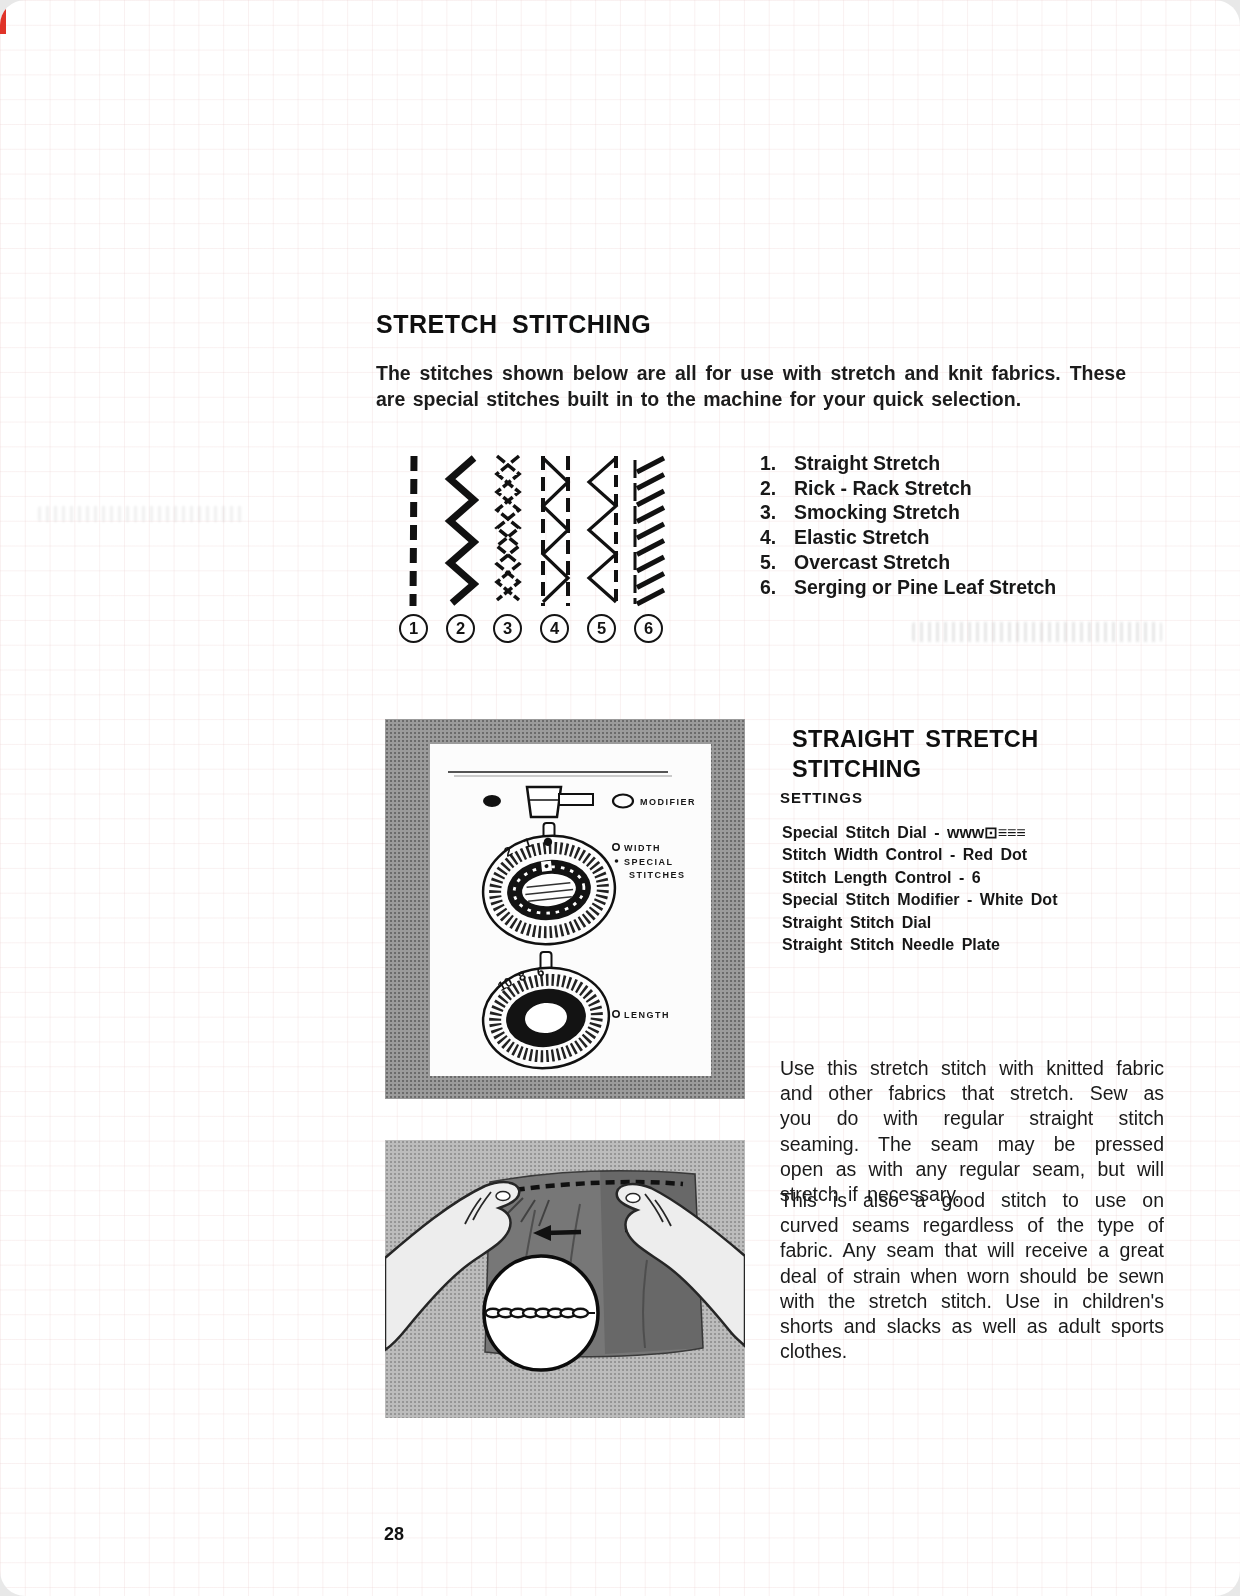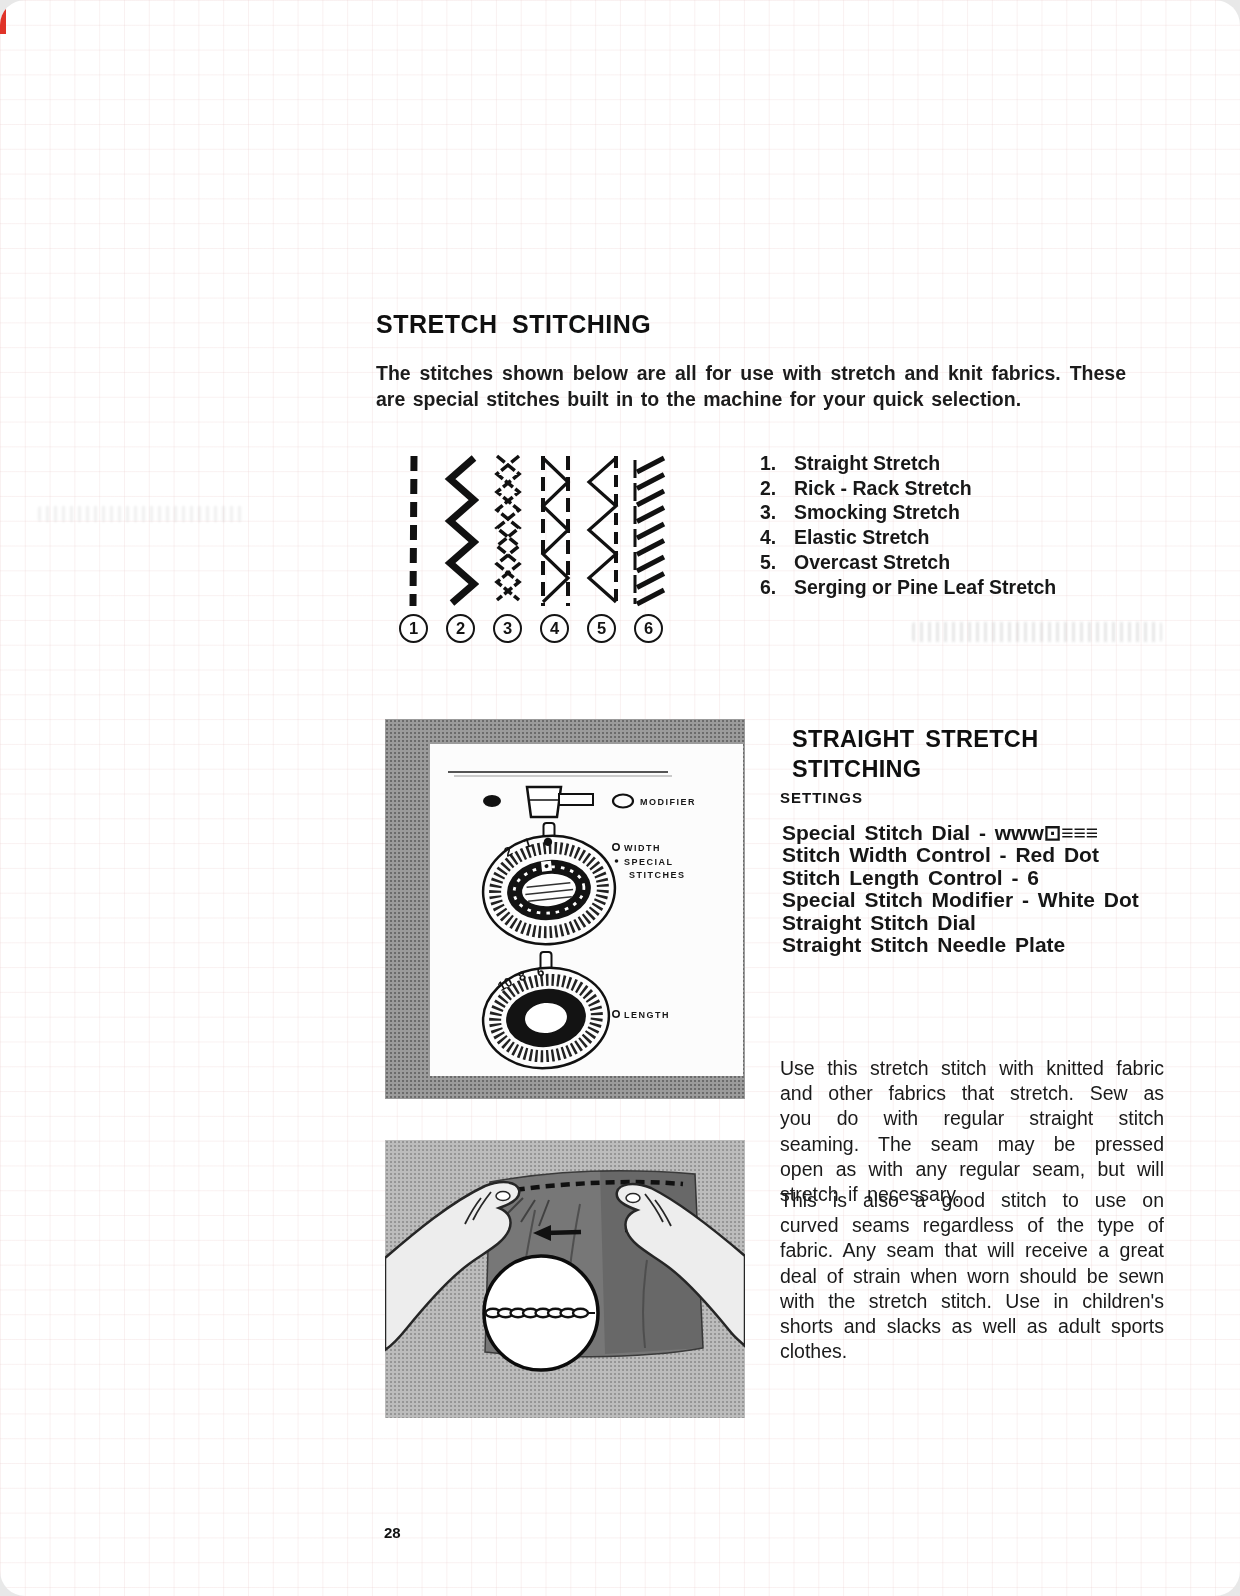--- a/index.html
+++ b/index.html
@@ -44,7 +44,7 @@
     background-image:radial-gradient(rgba(60,60,60,.5) 1px, transparent 1.3px);
     background-size:4px 4px;
   }
-  .panel-inner{position:absolute;left:45px;top:25px;width:313px;height:332px;background:#fcfcfc;}
+  .panel-inner{position:absolute;left:45px;top:25px;width:281px;height:332px;background:#fcfcfc;}
   .plabel{font-family:"Liberation Sans",sans-serif;font-size:9px;font-weight:bold;letter-spacing:1.5px;fill:#161616;}
   .dialnum{font-family:"Liberation Sans",sans-serif;font-size:13px;font-weight:bold;fill:#111;}
   

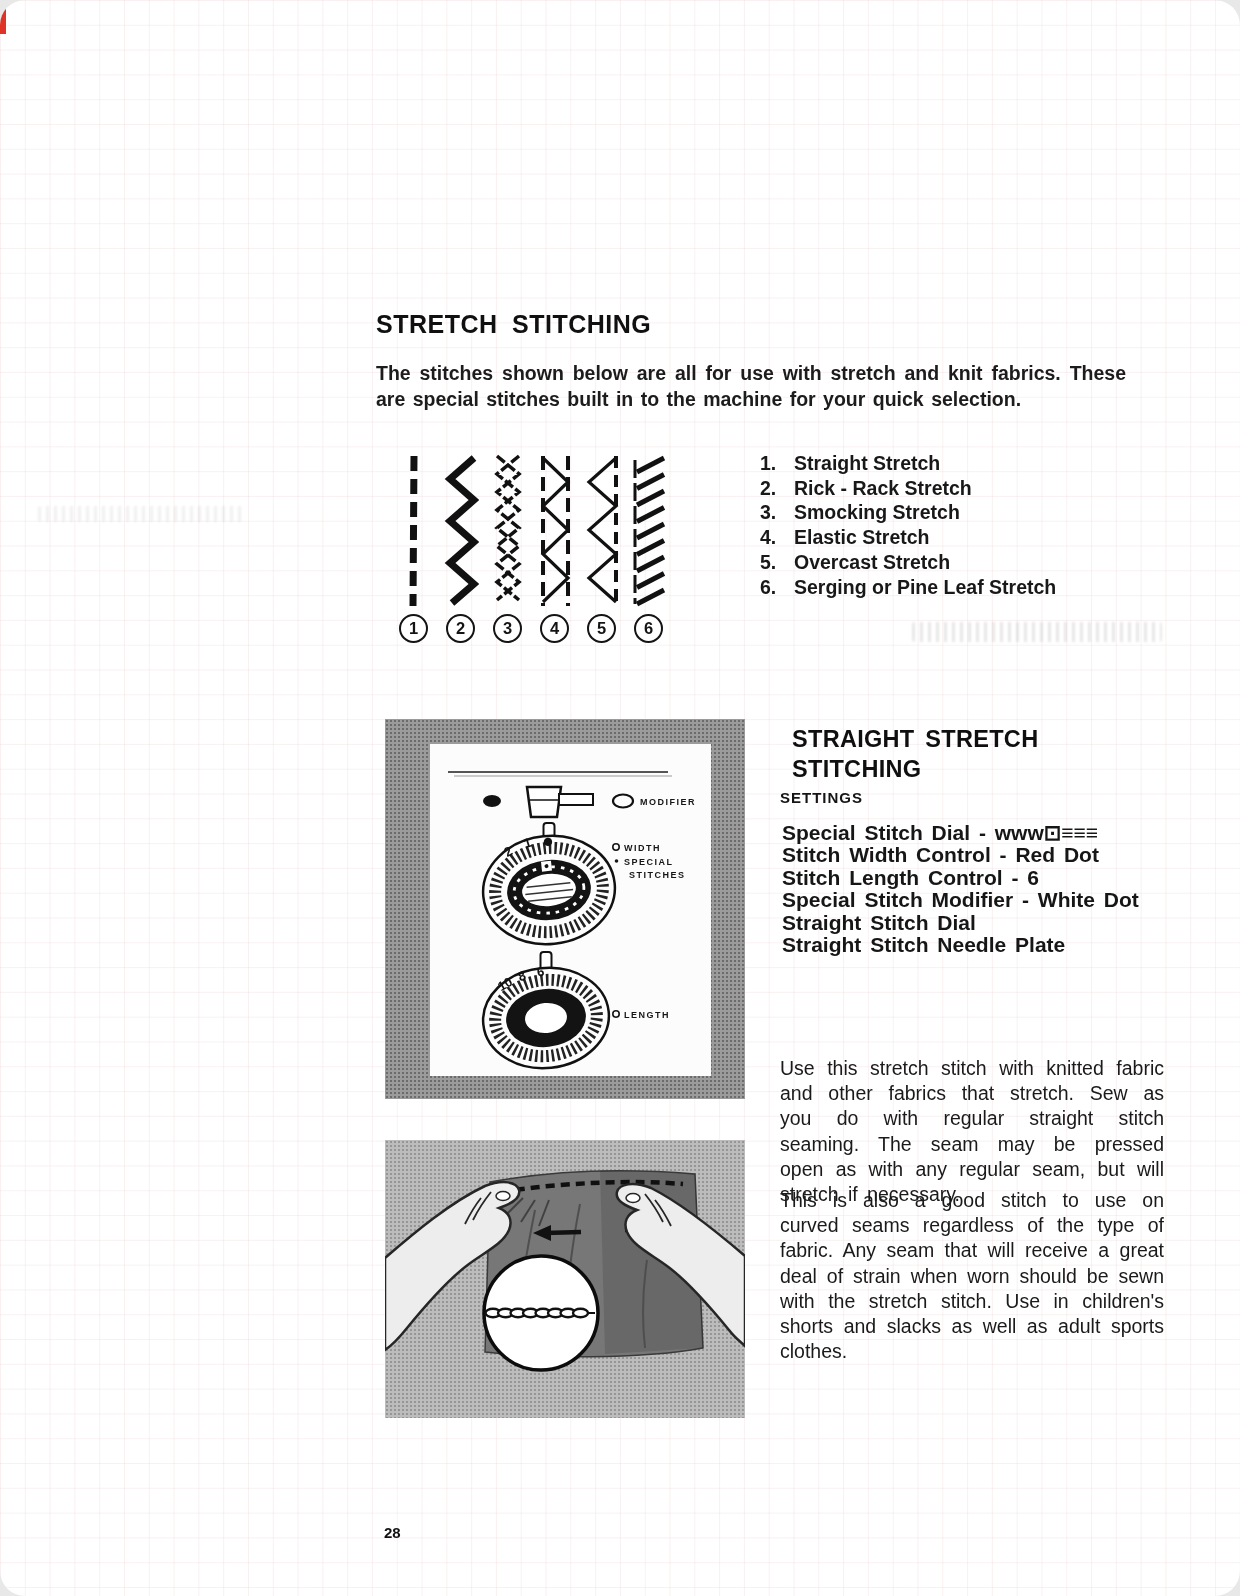--- a/index.html
+++ b/index.html
@@ -57,7 +57,7 @@
     font-size:15px;font-weight:bold;letter-spacing:1px;color:#141414;
   }
   .settings{position:absolute;left:782px;top:822px;margin:0;padding:0;list-style:none;}
-  .settings li{font-size:21px;font-weight:bold;line-height:22.4px;word-spacing:3px;color:#161616;}
+  .settings li{font-size:16px;font-weight:bold;line-height:22.4px;word-spacing:3px;color:#161616;}
   .body-para{
     position:absolute;left:780px;width:384px;margin:0;
     font-size:19.5px;line-height:25.2px;text-align:justify;word-spacing:4px;color:#1a1a1a;

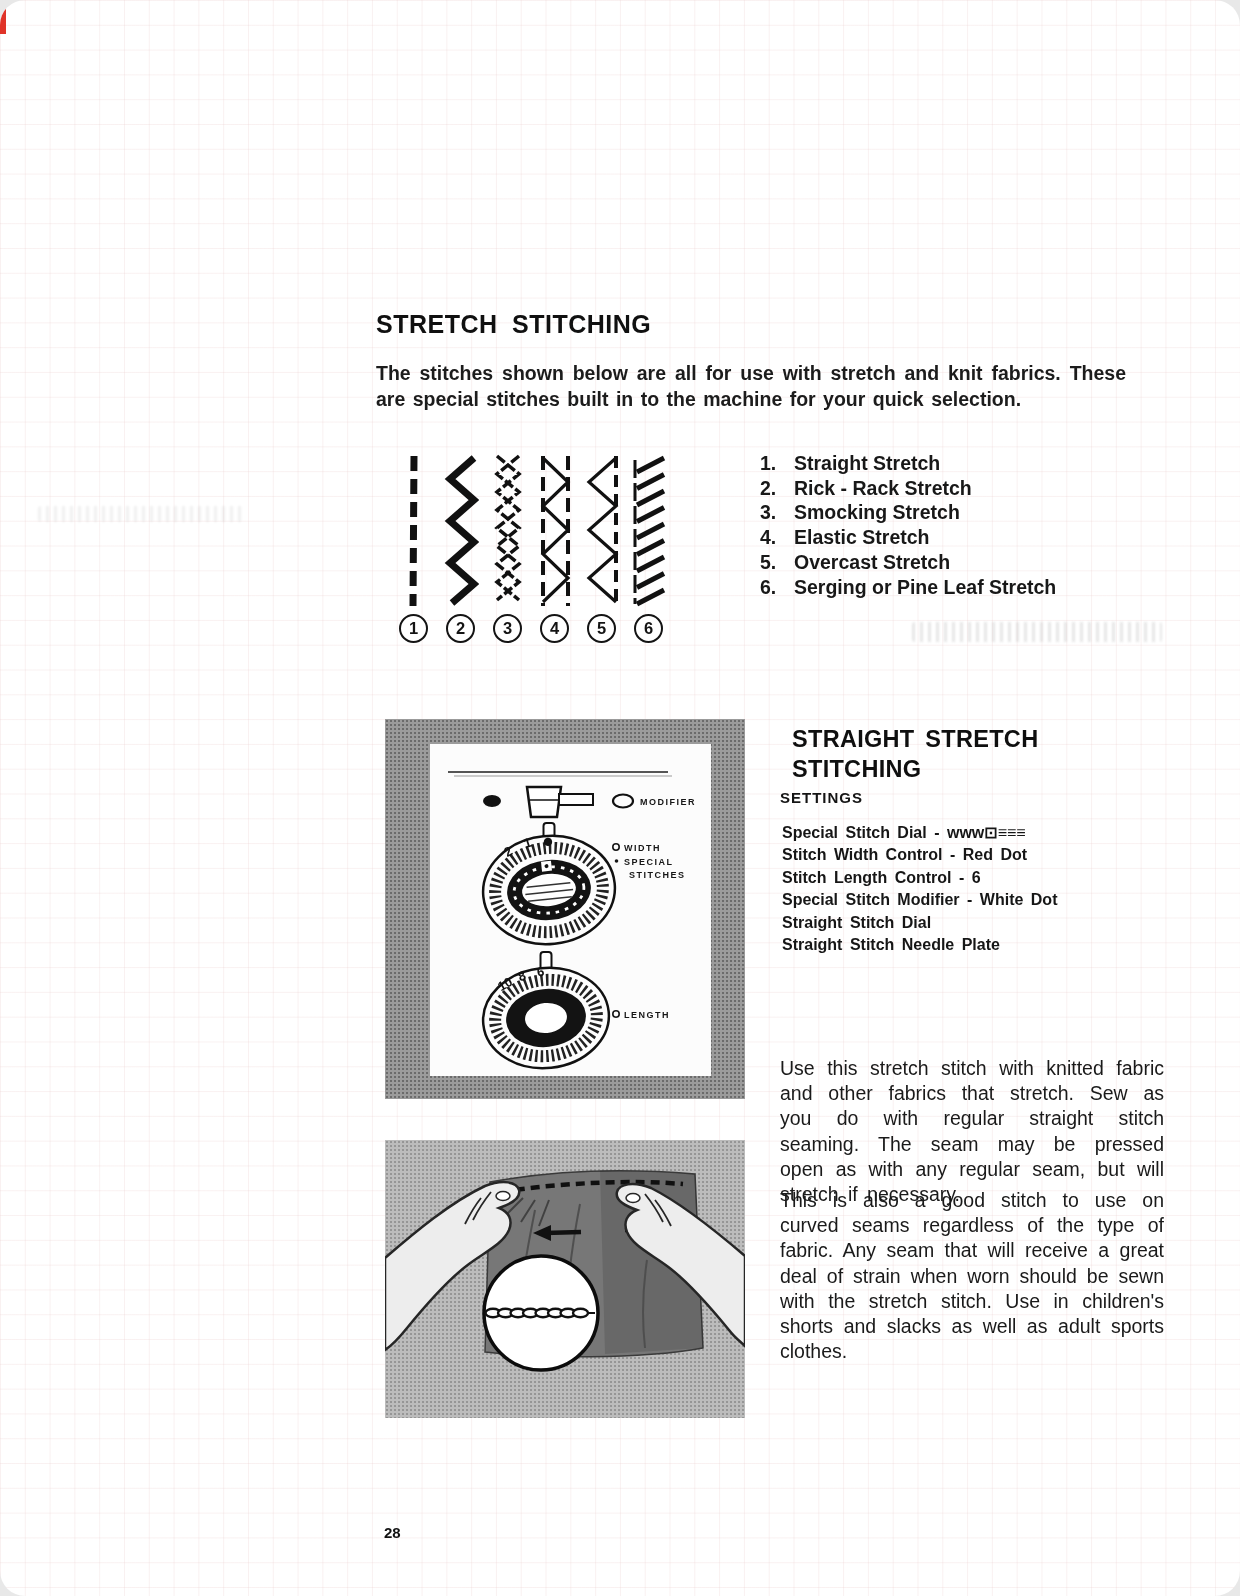--- a/index.html
+++ b/index.html
@@ -71,7 +71,7 @@
     background-image:radial-gradient(rgba(80,80,80,.35) 1px, transparent 1.3px);
     background-size:4px 4px;
   }
-  .pageno{position:absolute;left:384px;top:1524px;font-size:15px;font-weight:bold;color:#111;}
+  .pageno{position:absolute;left:384px;top:1524px;font-size:18px;font-weight:bold;color:#111;}
   .smudge{position:absolute;filter:blur(1.2px);border-radius:3px;
     background:repeating-linear-gradient(90deg, rgba(110,110,110,.25) 0 3px, rgba(110,110,110,0) 3px 8px);}
   .smudge-left{left:38px;top:506px;width:205px;height:16px;opacity:.4;}

